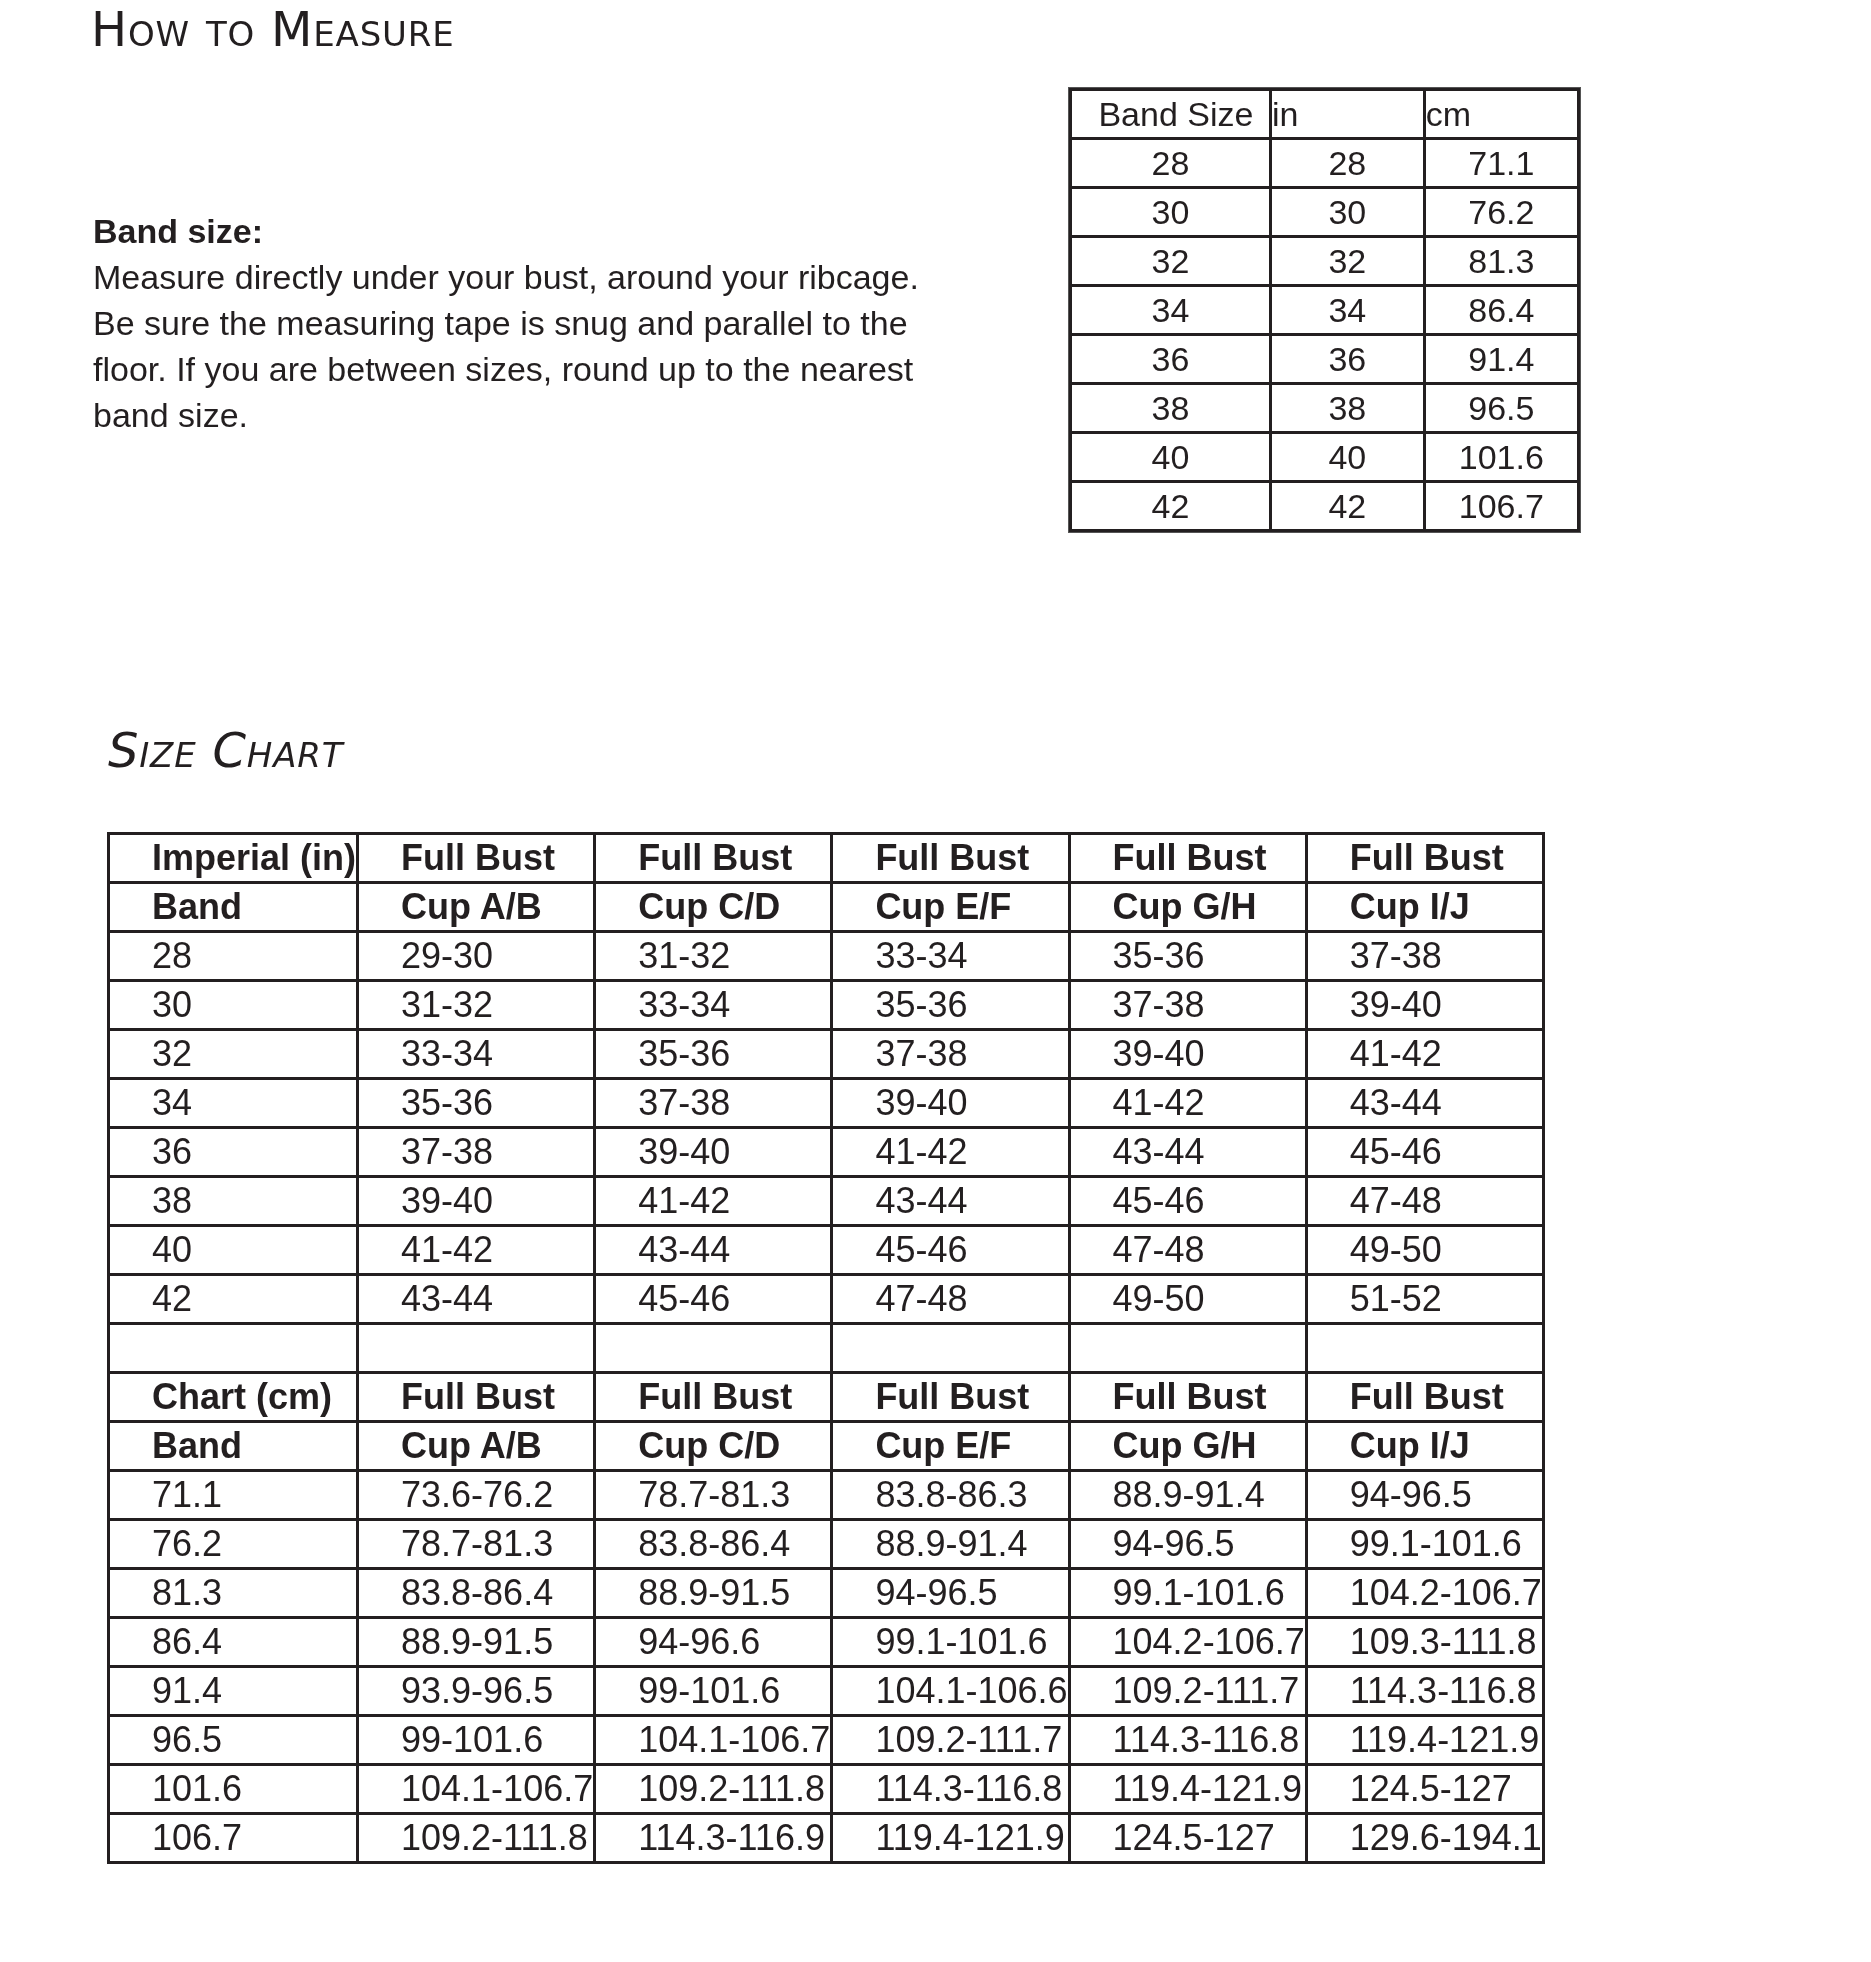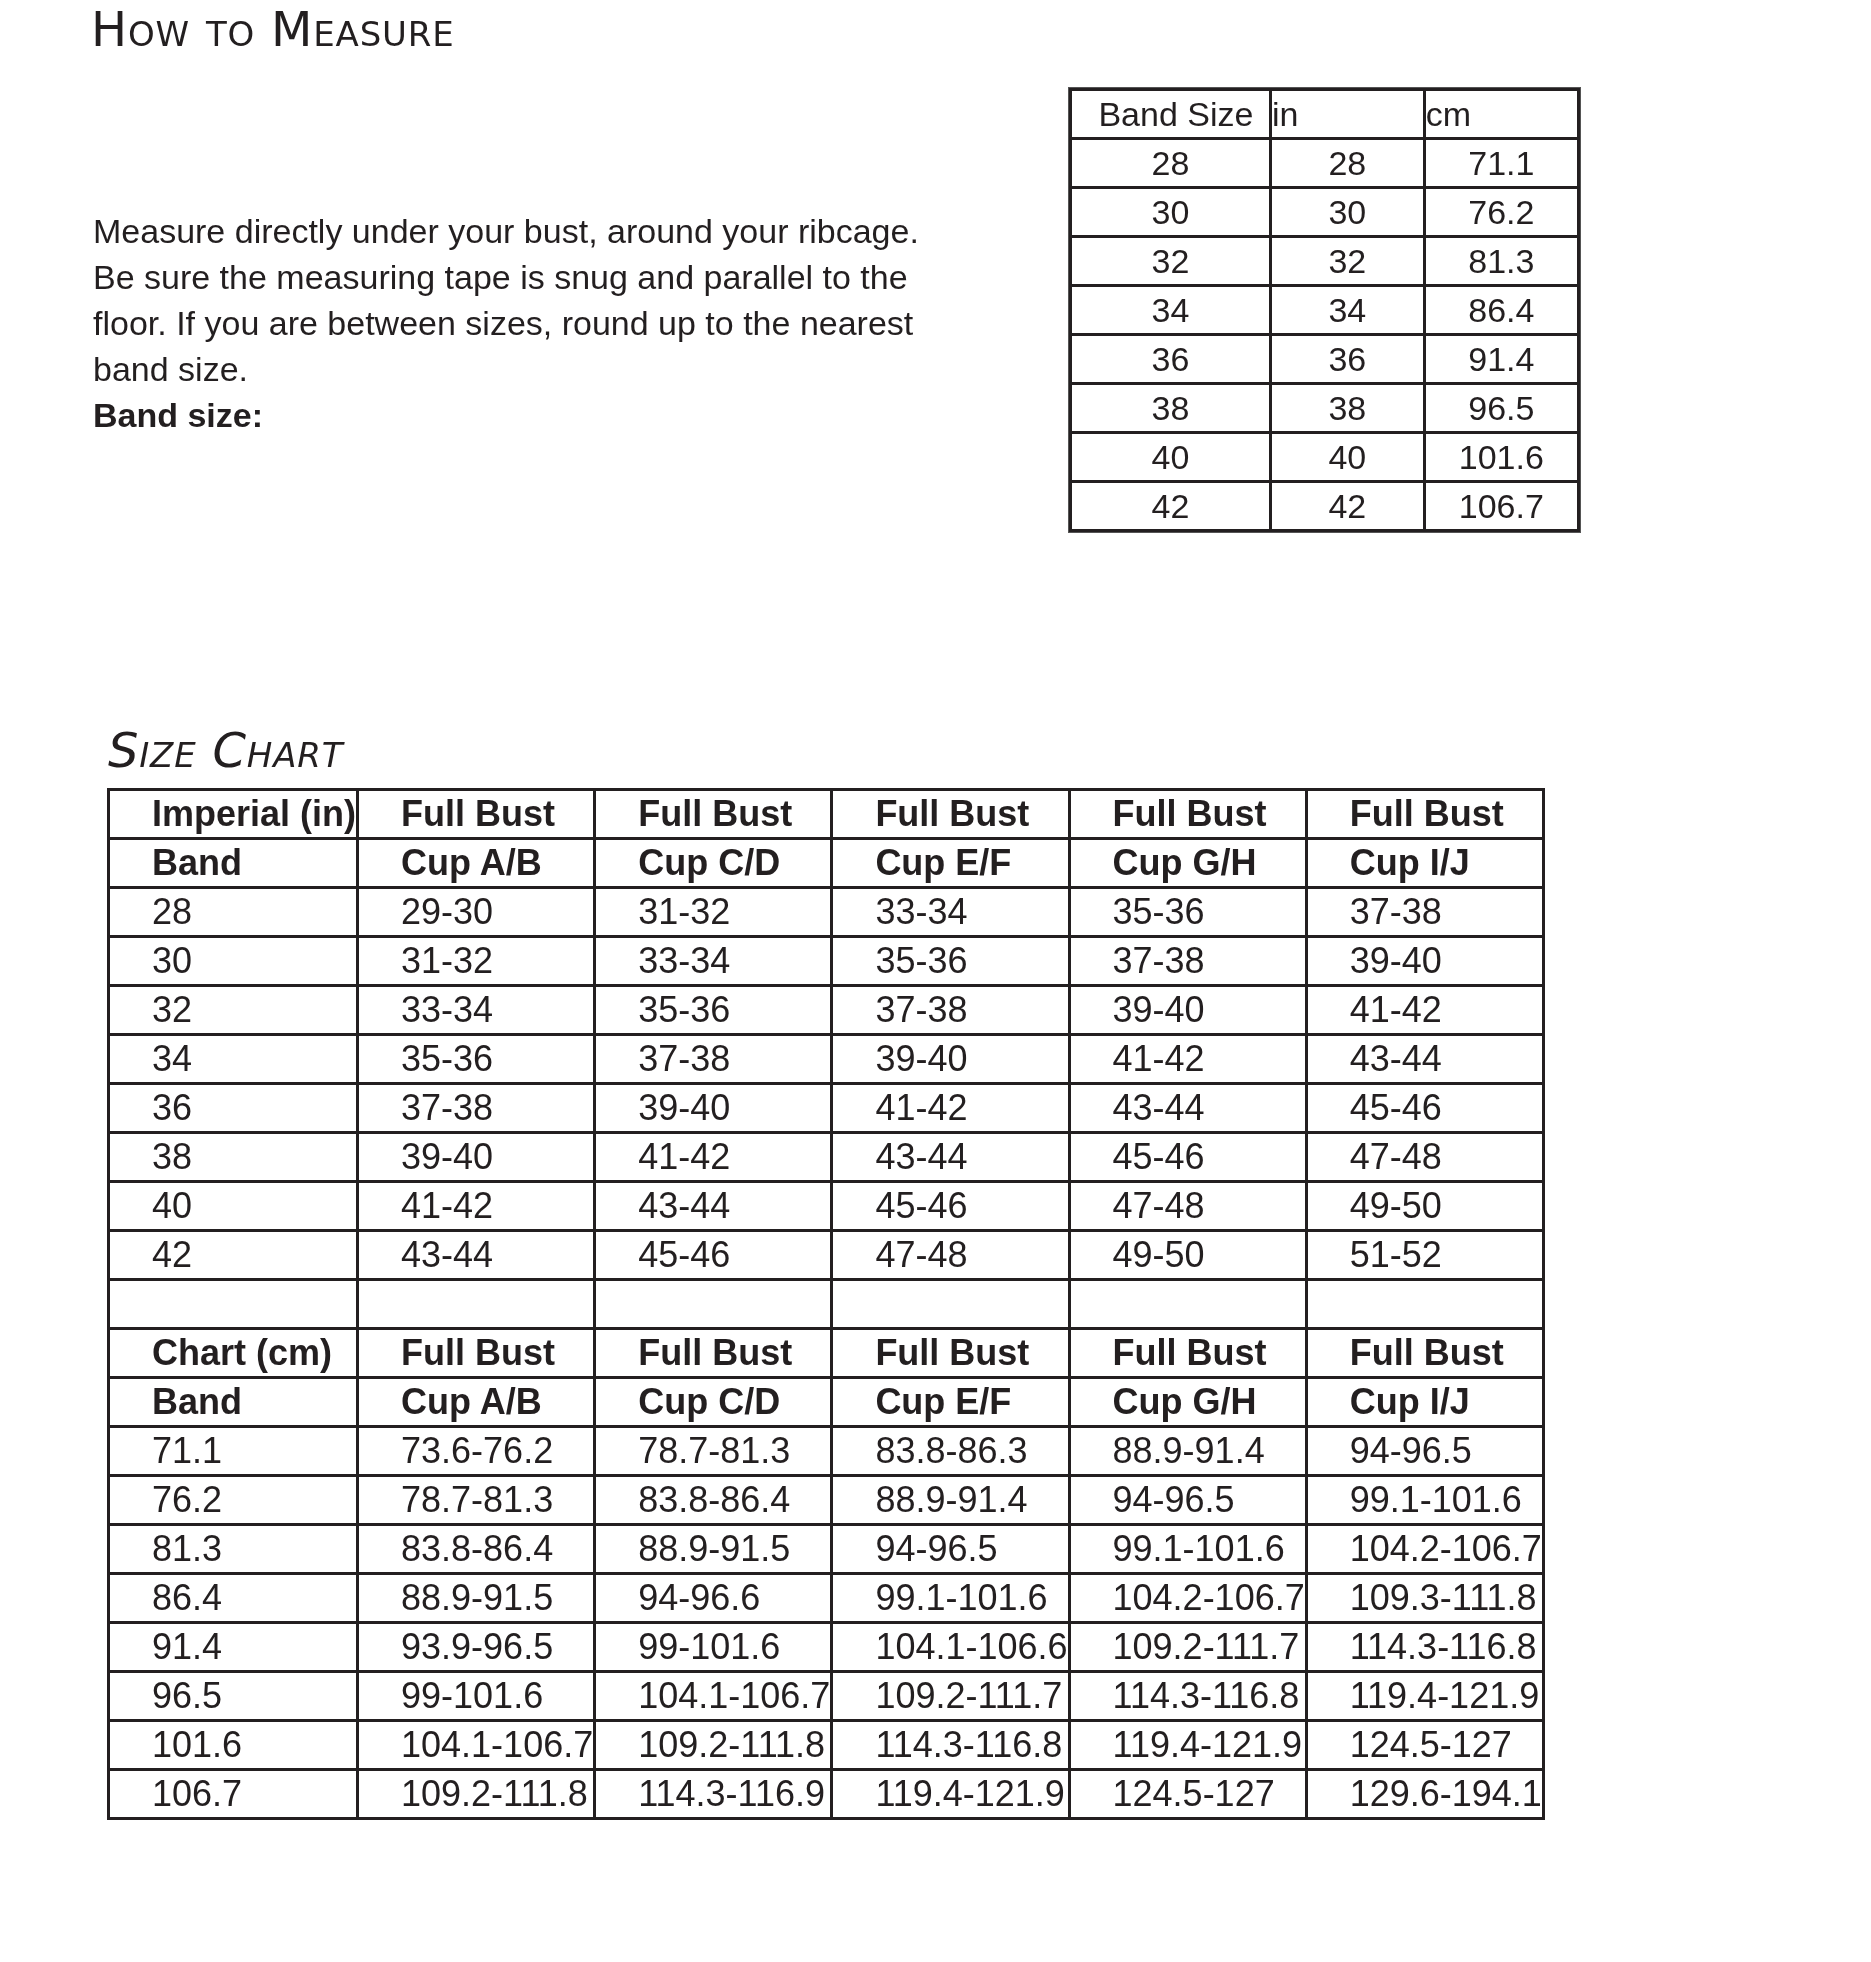--- a/index.html
+++ b/index.html
@@ -53,8 +53,8 @@
 <div id="title-measure" class="section-title">How to Measure</div>
 
 <div id="band-info">
+  <p id="band-heading">Band size:</p>
   <p id="band-body">Measure directly under your bust, around your ribcage.  Be sure the measuring tape is snug and parallel to the floor.  If you are between sizes, round up to the nearest band size.</p>
-  <p id="band-heading">Band size:</p>
 </div>
 
 <table id="band-table">

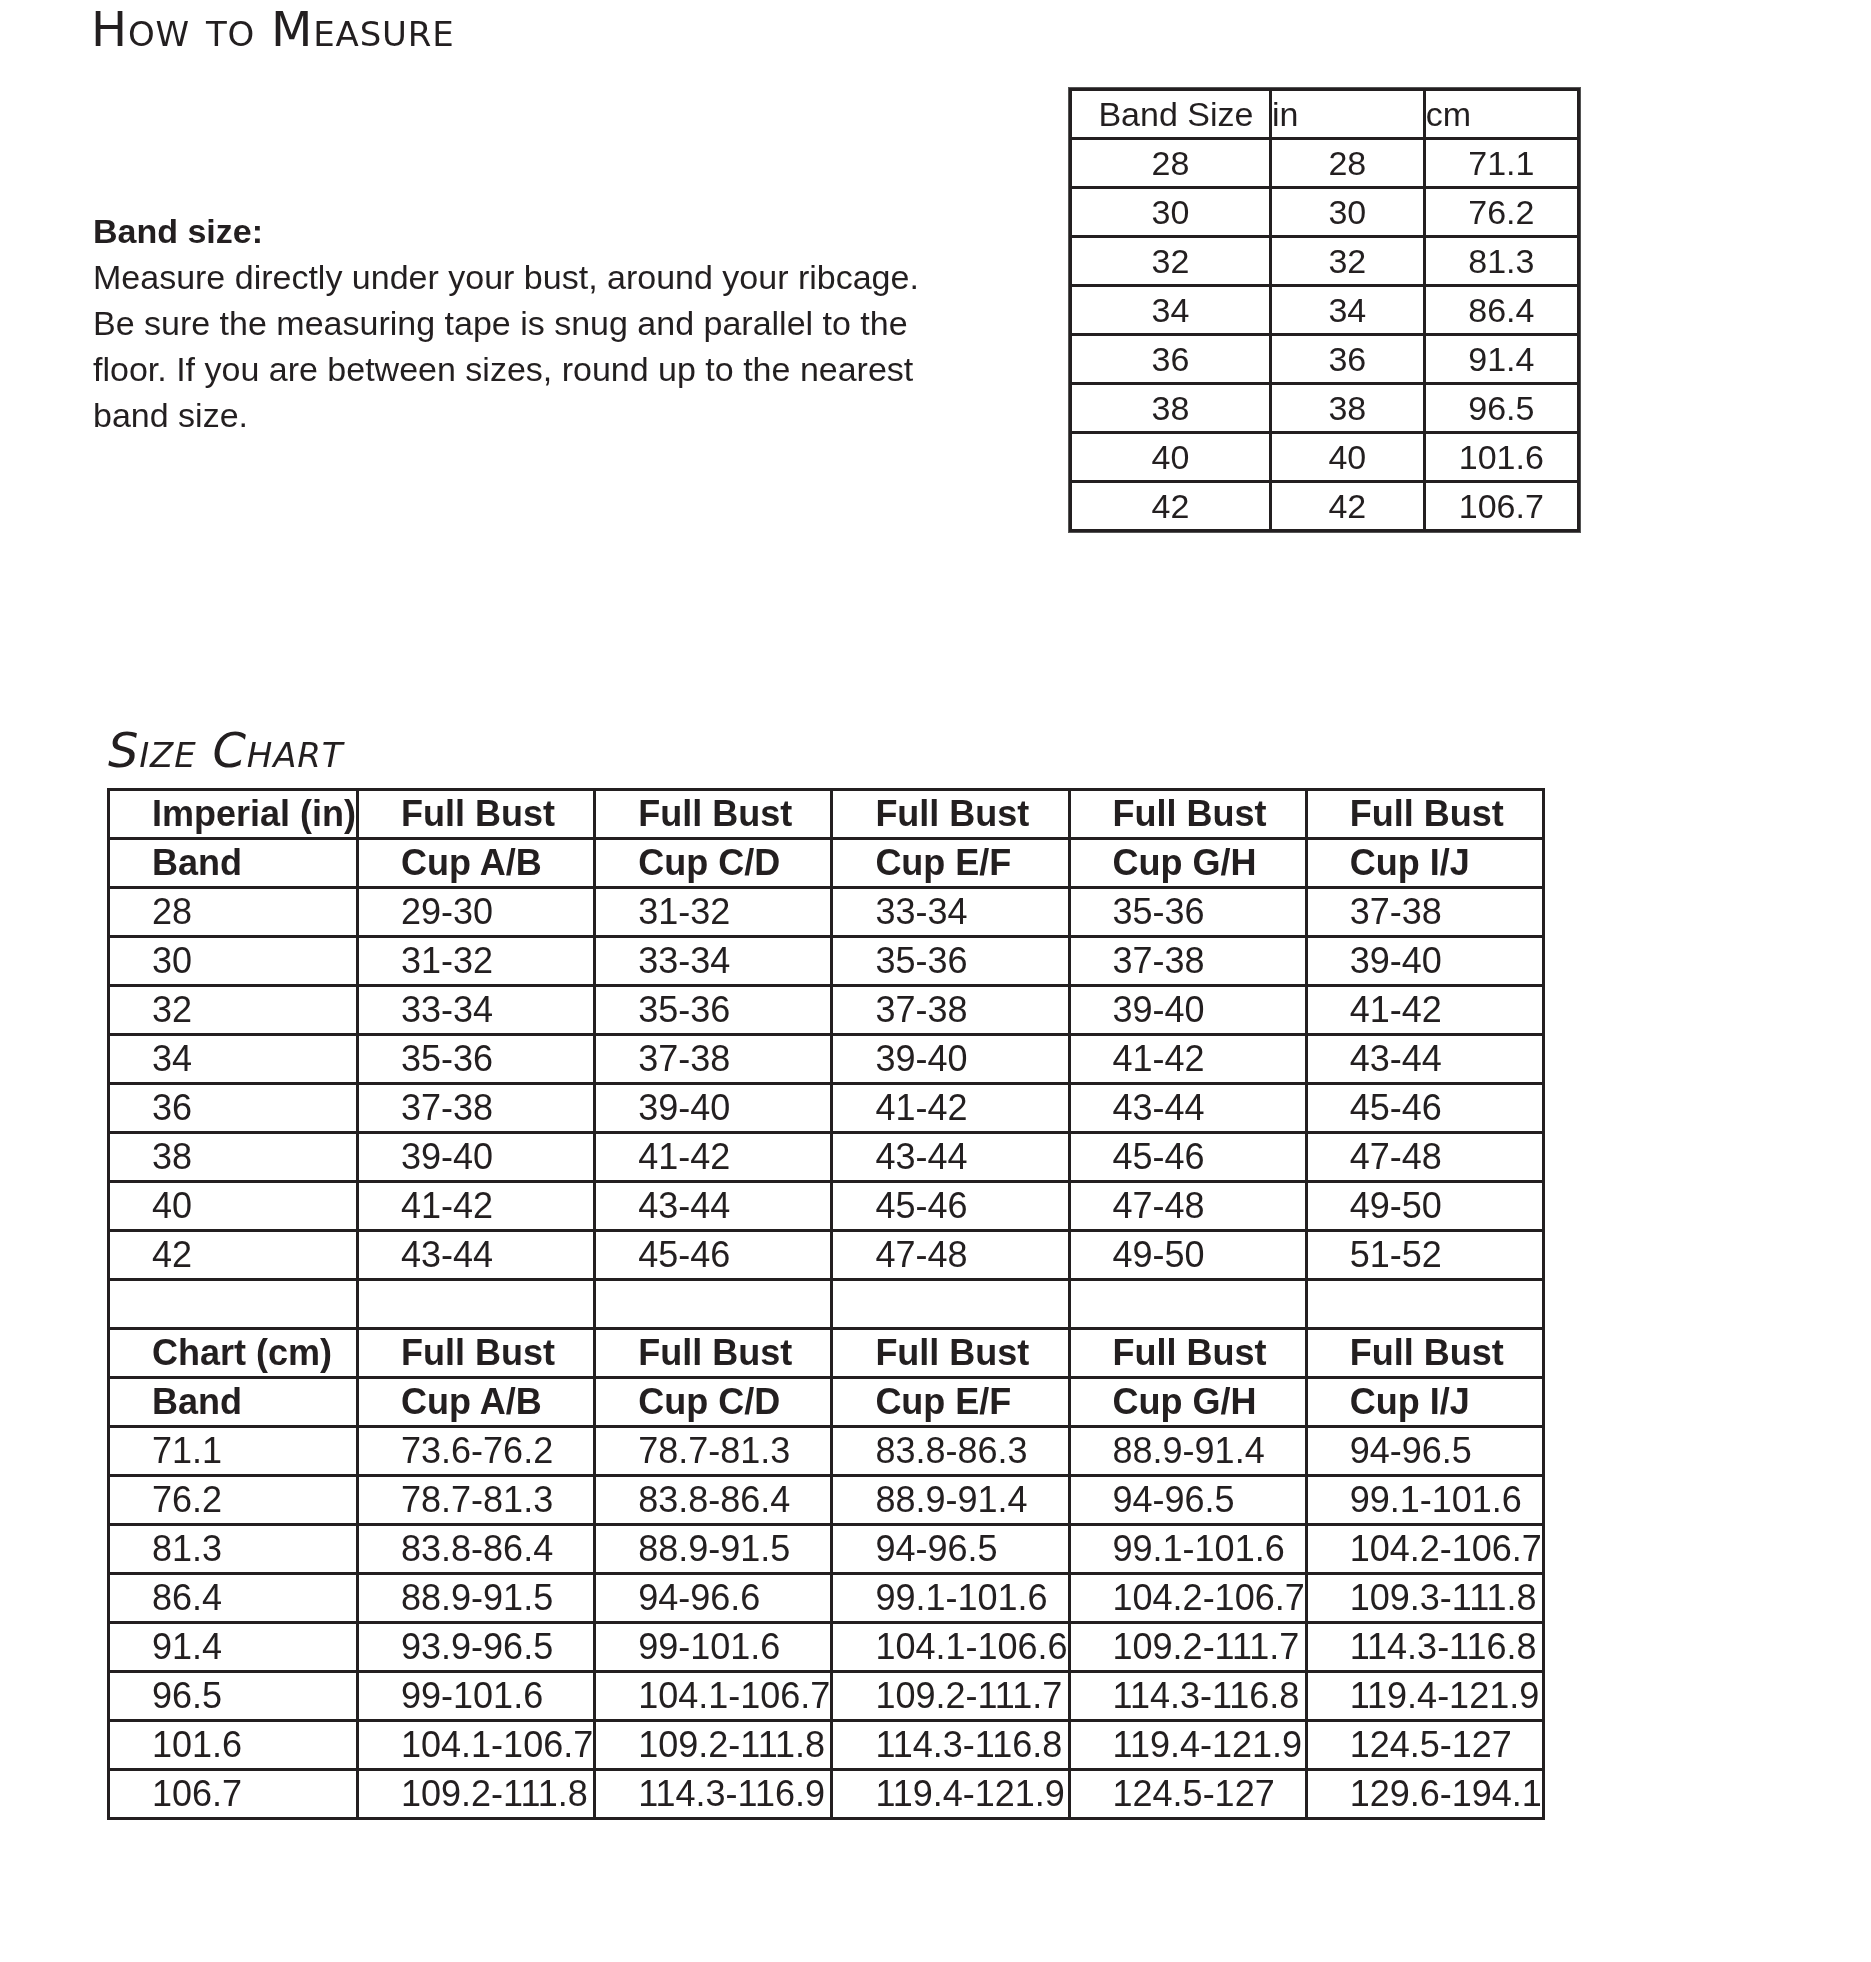--- a/index.html
+++ b/index.html
@@ -34,7 +34,7 @@
   #band-table col.c3 { width: 155px; }
   #band-table th.c1 { text-align: right; padding-right: 15.5px; }
 
-  #size-table { left: 107px; top: 788px; width: 1432px; border: 3.9px solid #231f20; }
+  #size-table { left: 107px; top: 832px; width: 1432px; border: 3.9px solid #231f20; }
   #size-table td {
     border: 3.1px solid #231f20; height: 46px; padding: 0 0 0 42px;
     font-size: 36px; line-height: 46px; text-align: left; white-space: nowrap;

